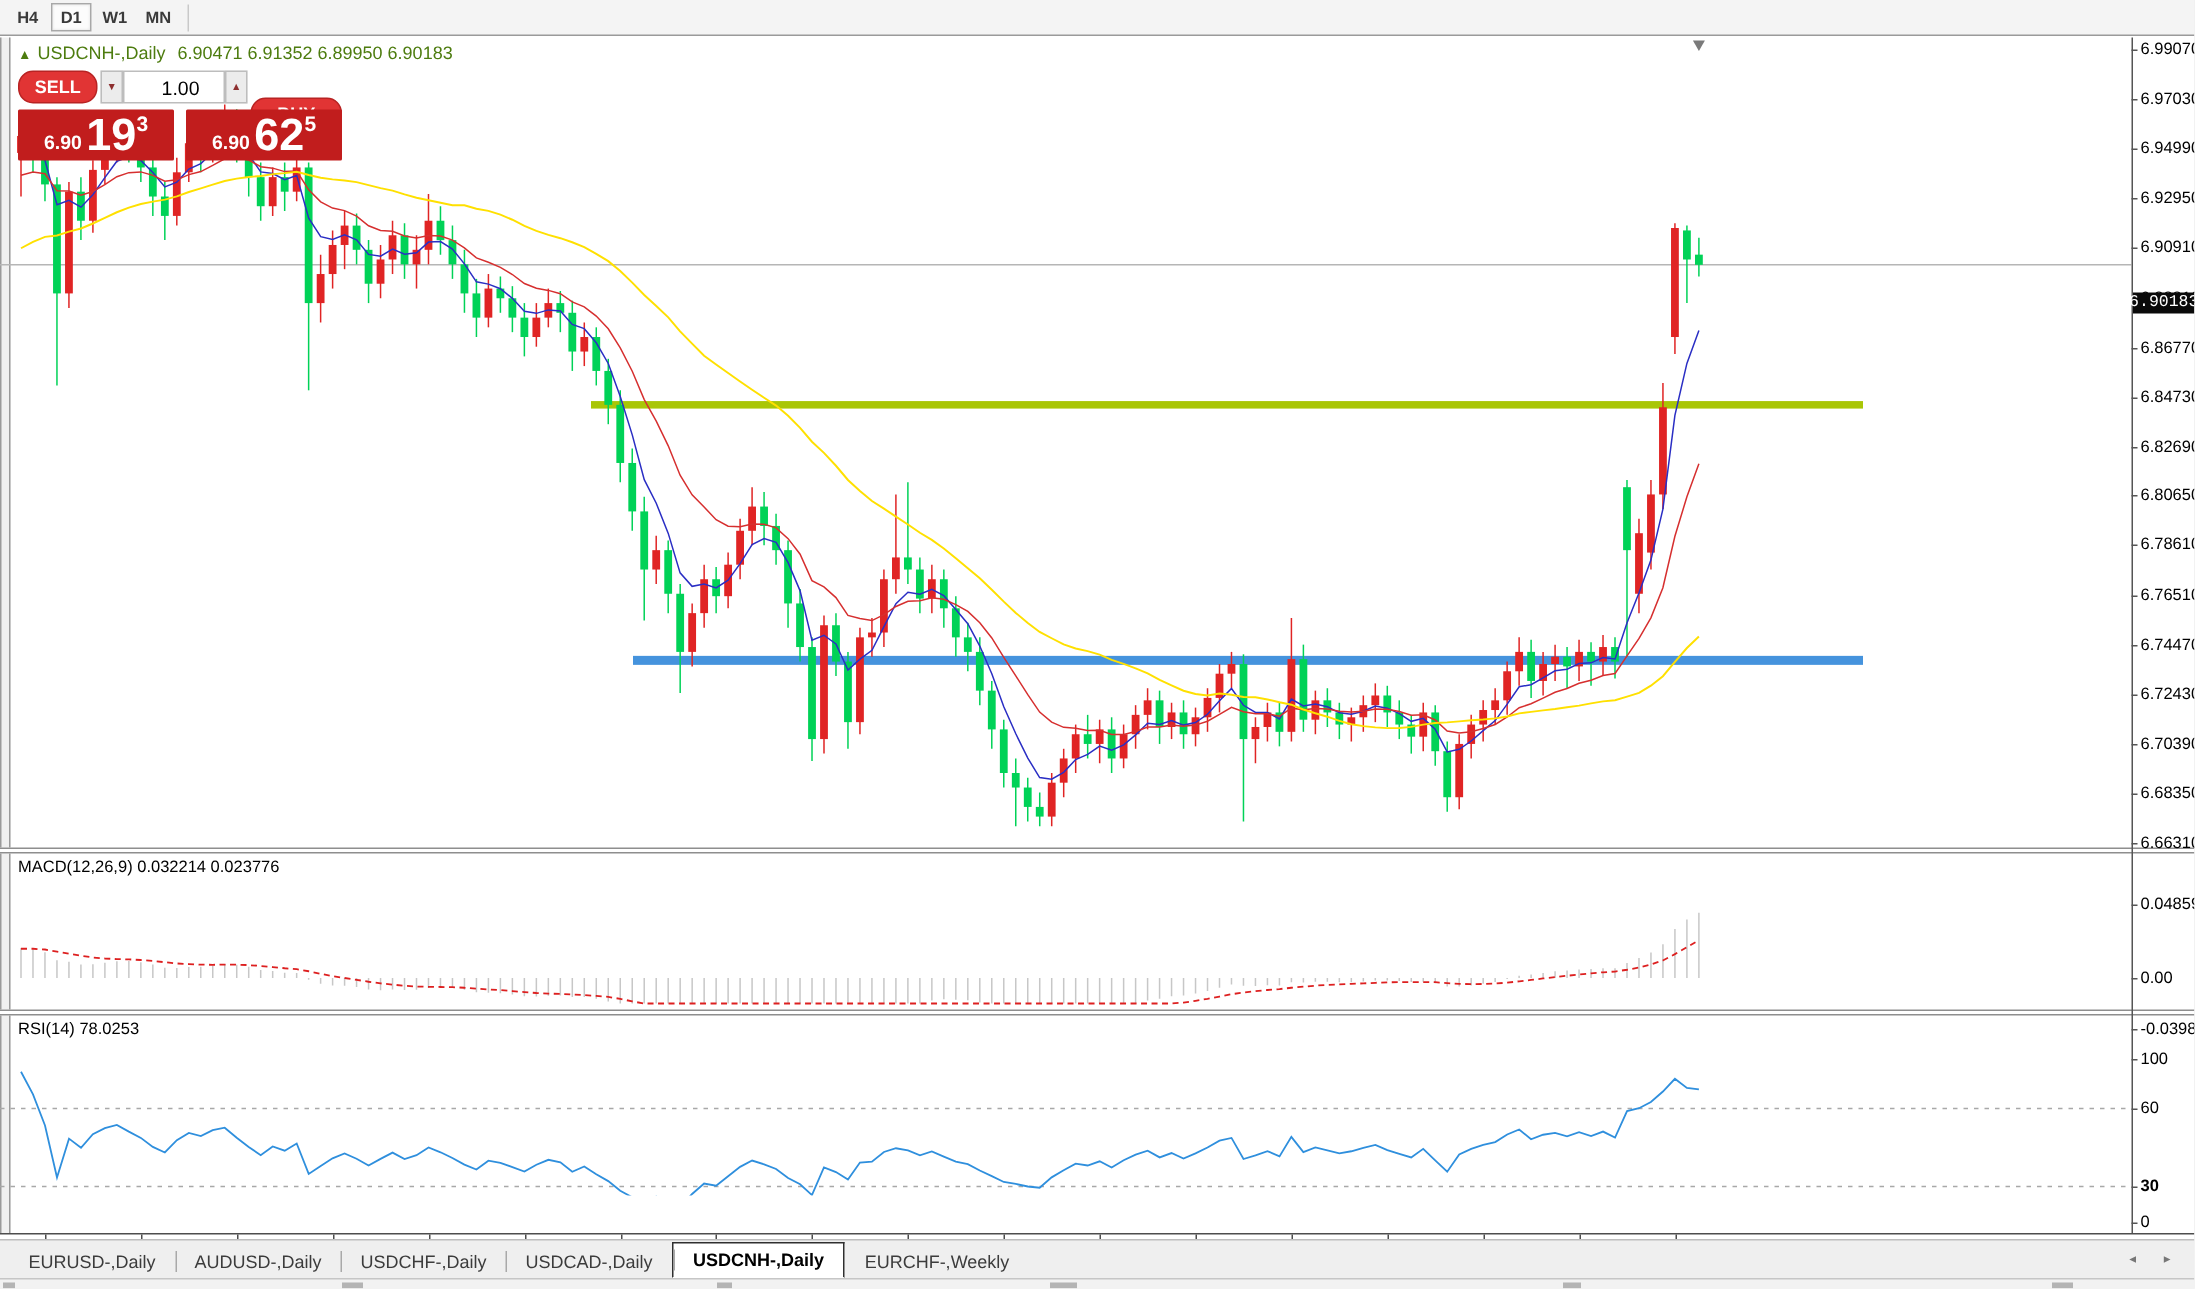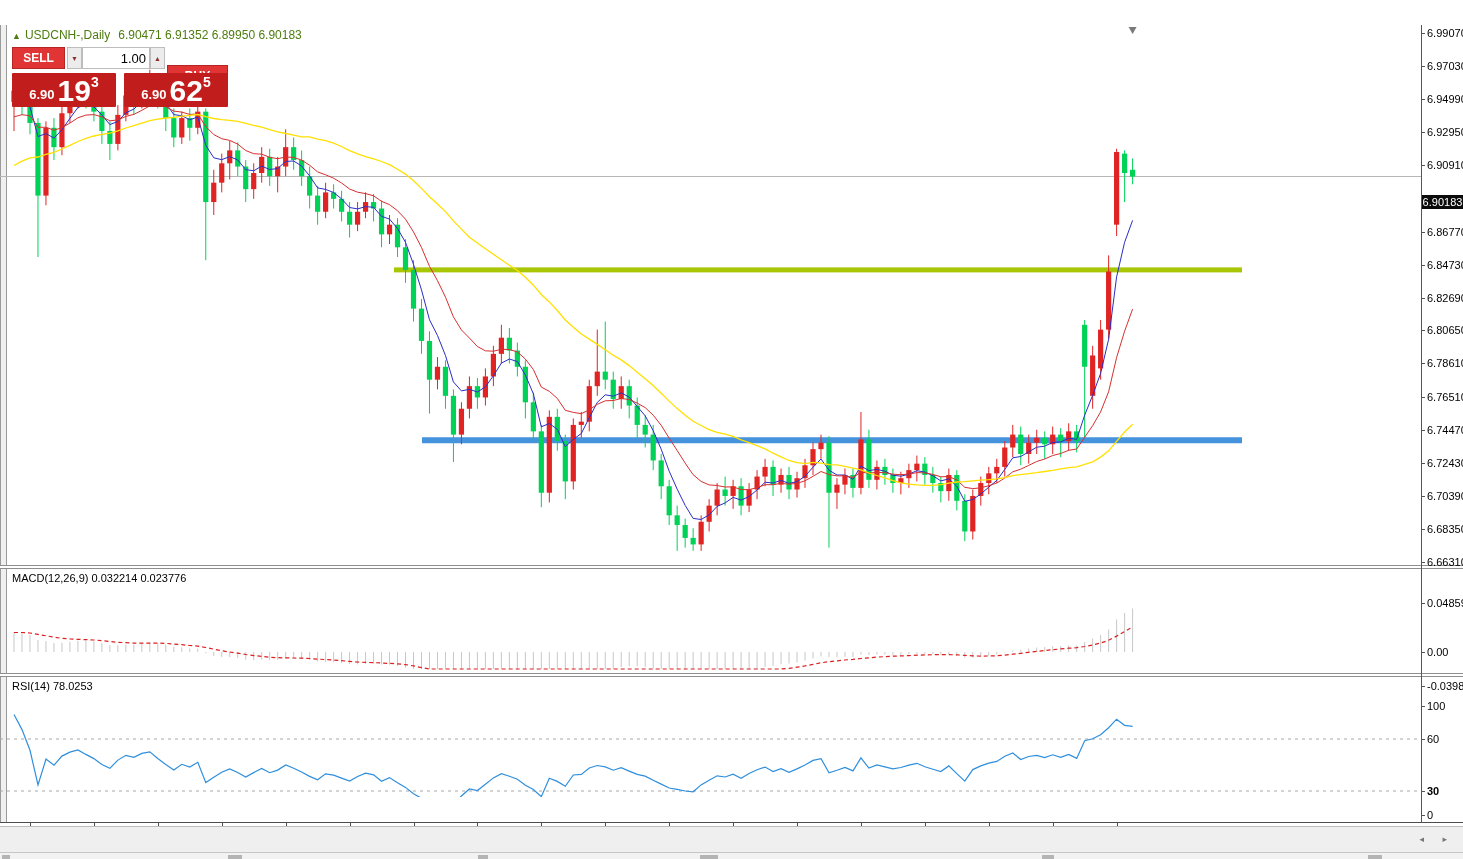--- a/index.html
+++ b/index.html
@@ -76,6 +76,15 @@
 
 <div class="stage">
 
+  <div class="toolbar">
+    <div id="tfbtns" style="display:flex;align-items:center;">
+        <div class="tfbtn">H4</div>
+        <div class="tfbtn active">D1</div>
+        <div class="tfbtn">W1</div>
+        <div class="tfbtn">MN</div>
+      </div>
+    <div class="tbsep"></div>
+  </div>
 
   <div class="chartwrap">
     <div class="leftframe"></div>

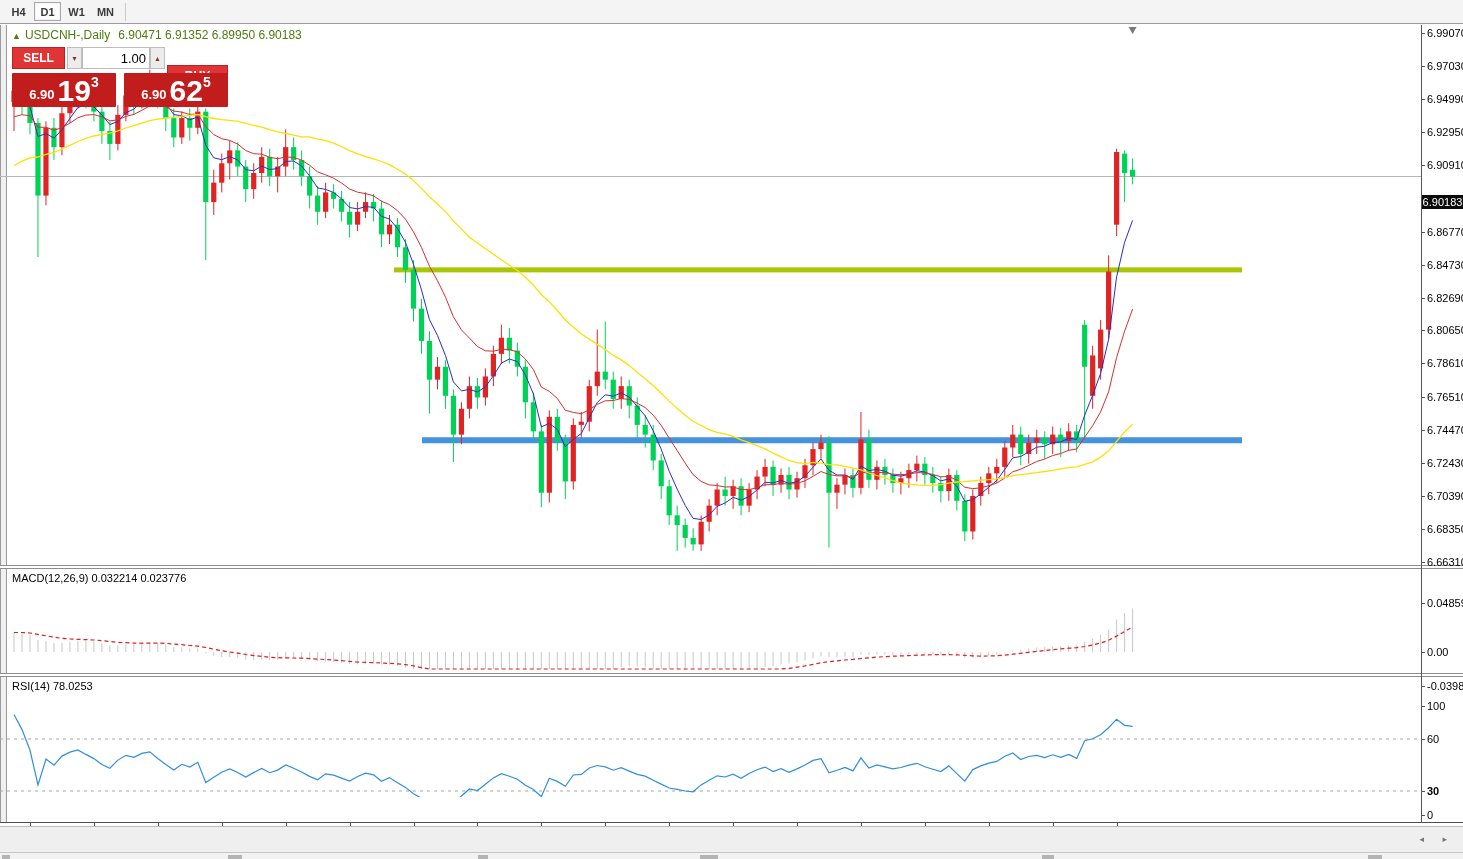--- a/index.html
+++ b/index.html
@@ -27,7 +27,7 @@
   .tp-row1{position:absolute;left:0;top:0;width:216px;height:22px;}
   .btn-sell,.btn-buy{position:absolute;top:0;height:22px;background:#e13434;color:#fff;
         font-size:12px;font-weight:bold;display:flex;align-items:center;justify-content:center;
-        border-radius:0;border:1px solid #b82323;}
+        border-radius:10px;border:1px solid #b82323;}
   .btn-sell{left:0;width:53px;}
   .btn-buy{left:155px;width:61px;margin-top:18px;}
   .spin{position:absolute;top:0;width:15px;height:22px;background:#ececec;border:1px solid #bdbdbd;

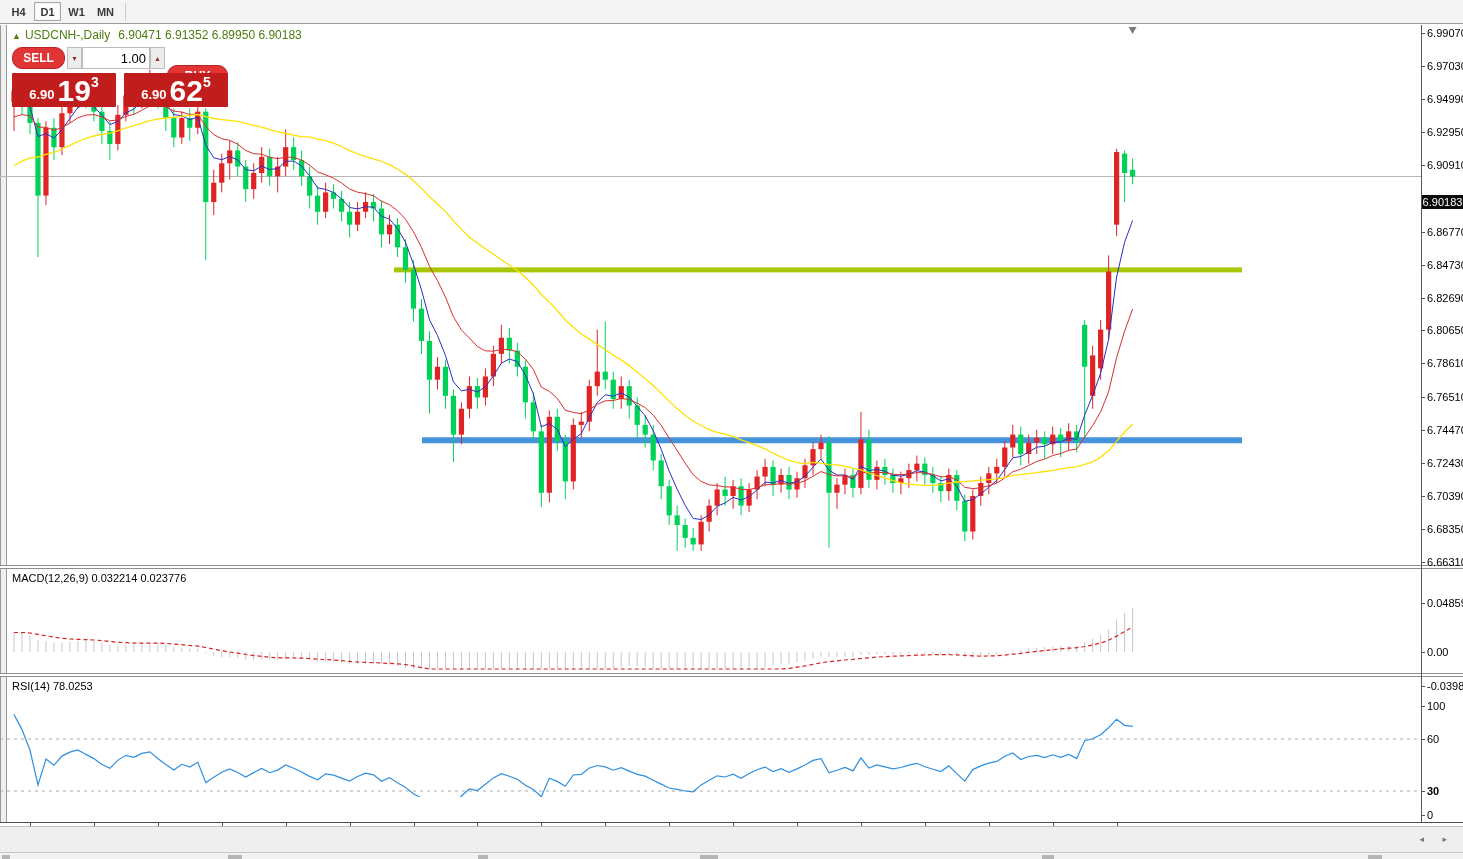--- a/index.html
+++ b/index.html
@@ -34,7 +34,7 @@
         color:#8d2f2f;font-size:7px;display:flex;align-items:center;justify-content:center;}
   .spin.dn{left:55px;} .spin.up{left:138px;}
   .volbox{position:absolute;left:70px;top:0;width:68px;height:22px;background:#fff;border:1px solid #bdbdbd;
-        font-size:13px;color:#000;display:flex;align-items:center;justify-content:flex-end;padding-right:3px;}
+        font-size:13px;color:#000;display:flex;align-items:center;justify-content:flex-end;padding-right:16px;}
   .tile{position:absolute;top:26px;height:34px;width:104px;background:#c11d1d;color:#fff;
         display:flex;align-items:flex-end;justify-content:center;padding-bottom:2px;border-radius:1px;}
   .tile.sell{left:0;} .tile.buy{left:112px;}

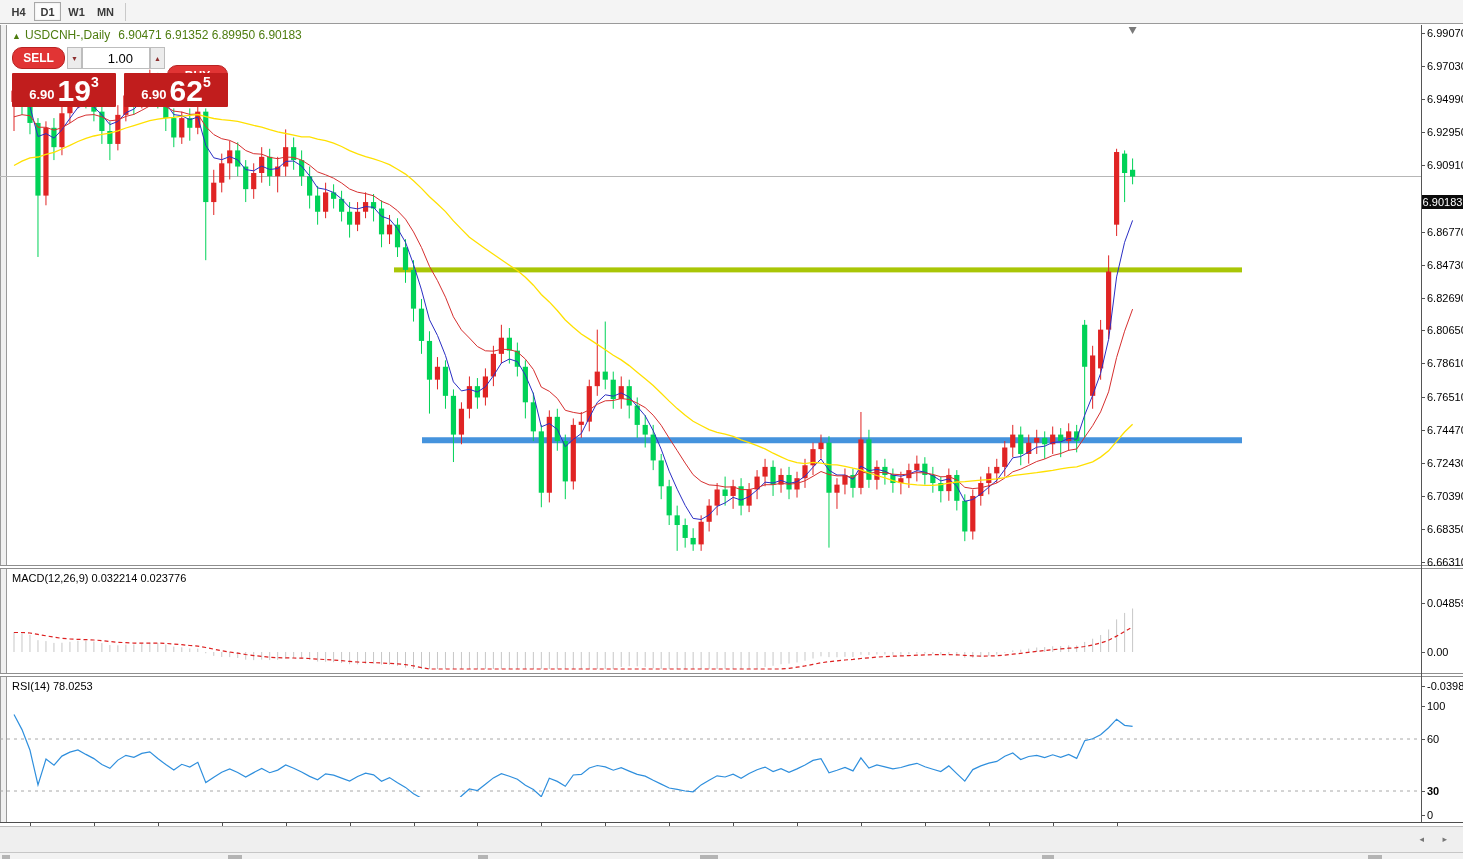--- a/index.html
+++ b/index.html
@@ -593,7 +593,7 @@
         <div class="axlabel" style="top: 760px; font-weight: bold;">30</div>
         <div class="axlabel" style="top: 784px;">0</div>
       </div>
-    <div class="curtag" style="top: 169.505px;">6.90183</div>
+    <div class="curtag" style="top: 169.505px; font-family: Liberation Mono, monospace;">6.90183</div>
 
     <div class="dateaxis">
         <div id="datelabels">

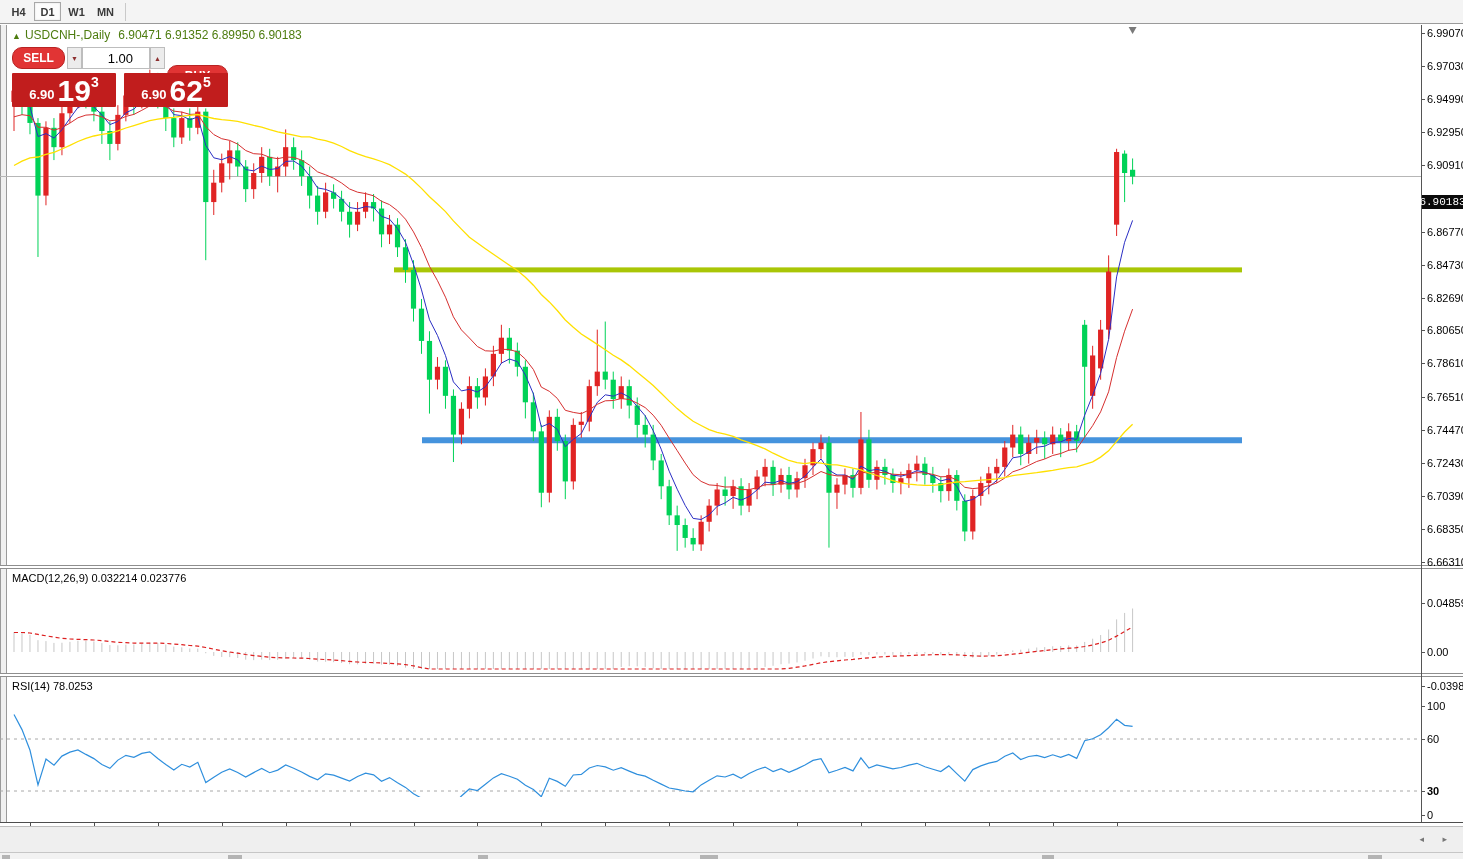--- a/index.html
+++ b/index.html
@@ -638,6 +638,14 @@
   </div>
 
   <div class="tabbar">
+    <div id="tabitems" style="display:flex;align-items:flex-end;">
+        <div class="tab">EURUSD-,Daily</div>
+        <div class="tab">AUDUSD-,Daily</div>
+        <div class="tab">USDCHF-,Daily</div>
+        <div class="tab">USDCAD-,Daily</div>
+        <div class="tab active">USDCNH-,Daily</div>
+        <div class="tab">EURCHF-,Weekly</div>
+      </div>
     <div class="tabscroll">◂ ▸</div>
   </div>
 

